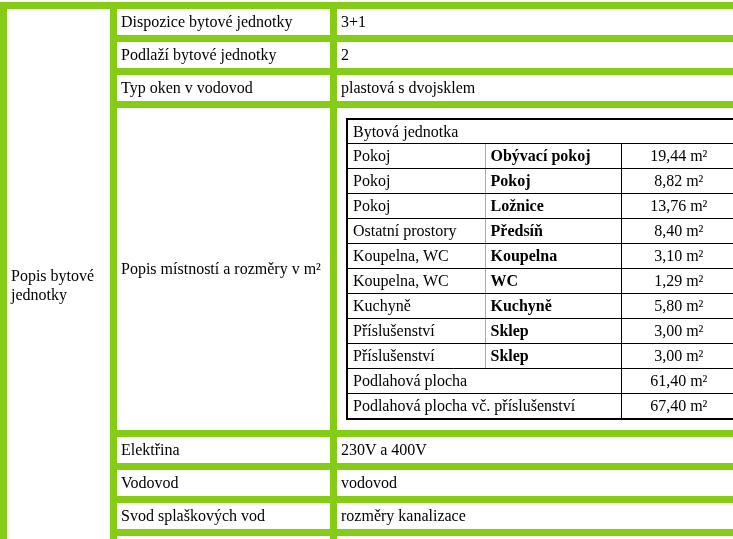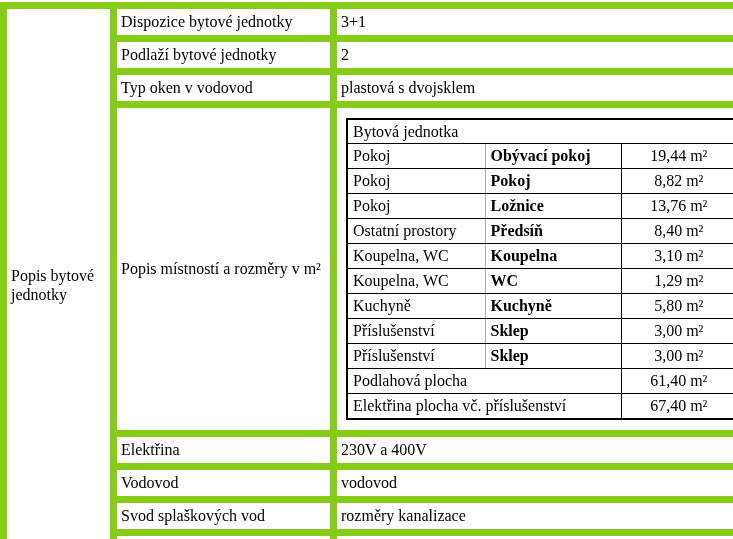--- a/index.html
+++ b/index.html
@@ -146,7 +146,7 @@
                 <td class="area">61,40 m²</td>
               </tr>
               <tr>
-                <td colspan="2">Elektřina plocha vč. příslušenství</td>
+                <td colspan="2">Podlahová plocha vč. příslušenství</td>
                 <td class="area">67,40 m²</td>
               </tr>
             </tbody>

